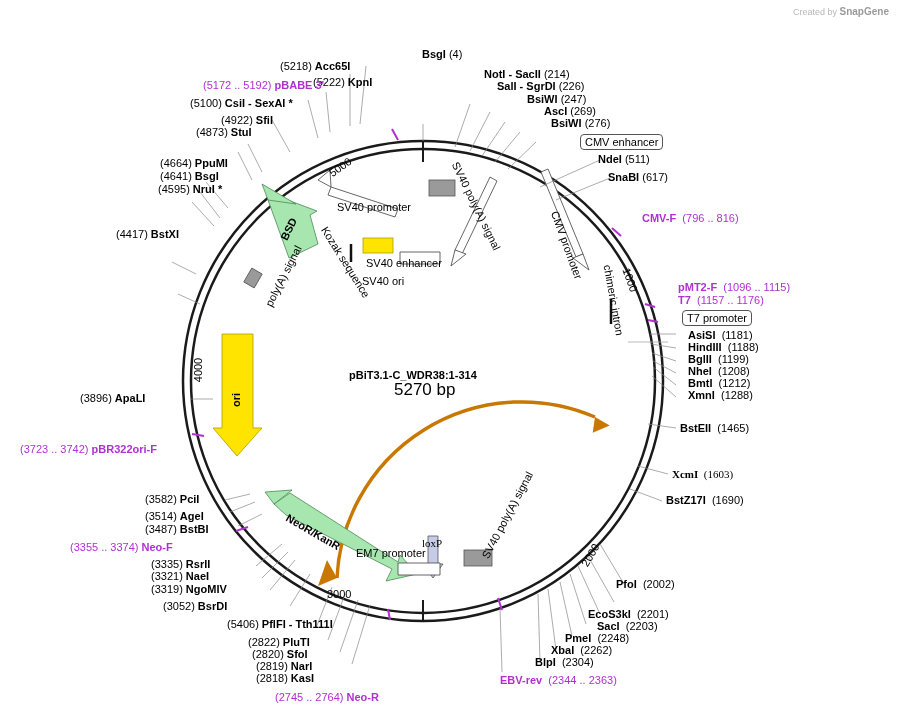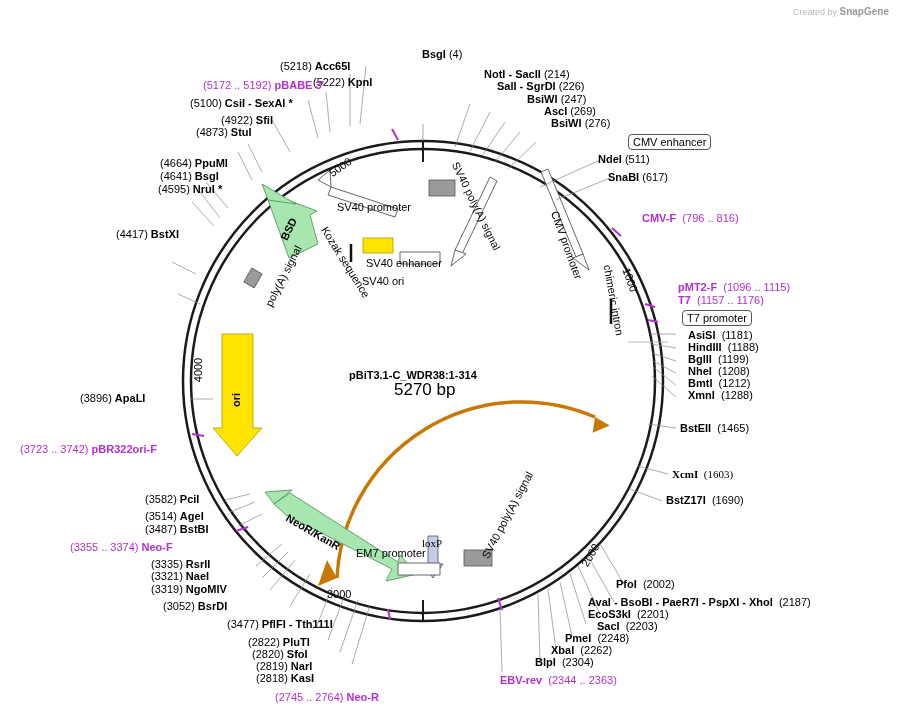--- a/index.html
+++ b/index.html
@@ -165,7 +165,7 @@
   <div class="lbl" style="left:366px;top:253px;">SV40 enhancer</div>
   <div class="lbl" style="left:362px;top:271px;">SV40 ori</div>
   <div class="lbl" style="left:305px;top:252px;transform:rotate(58deg);">Kozak sequence</div>
-  <div class="lbl boxed" style="left:580px;top:130px;margin-left:48px;">CMV enhancer</div>
+  <div class="lbl boxed" style="left:580px;top:130px;">CMV enhancer</div>
   <div class="lbl" style="left:531px;top:235px;transform:rotate(70deg);">CMV promoter</div>
   <div class="lbl boxed" style="left:682px;top:306px;">T7 promoter</div>
   <div class="lbl" style="left:578px;top:290px;transform:rotate(80deg);">chimeric intron</div>

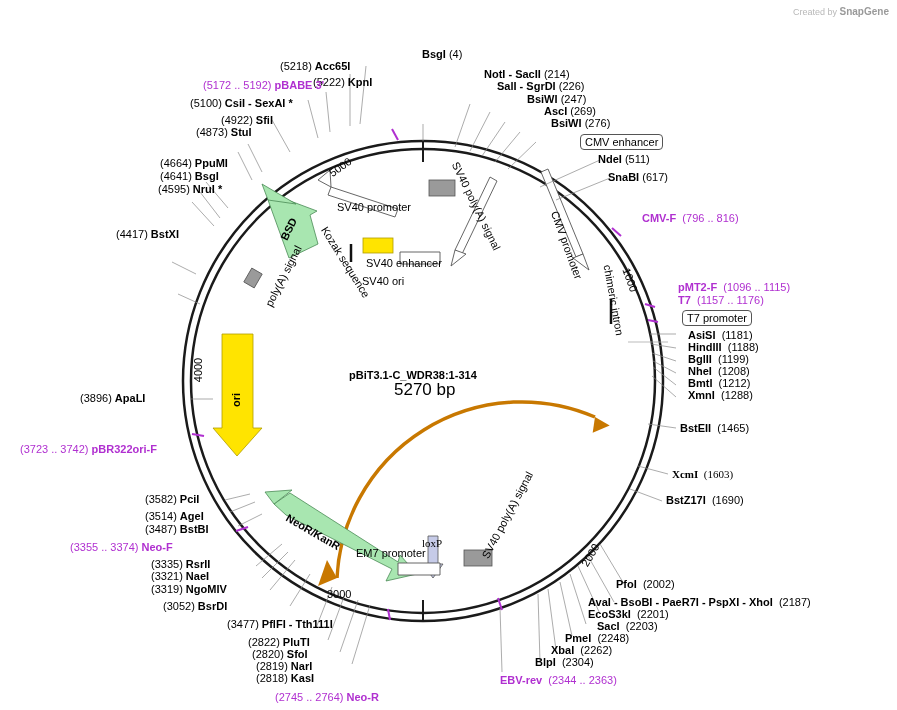--- a/index.html
+++ b/index.html
@@ -210,7 +210,6 @@
   <div class="lbl" style="left:666px;top:490px;"><span class="b">BstZ17I</span> &nbsp;<span class="pos">(1690)</span></div>
   <div class="lbl" style="left:616px;top:574px;"><span class="b">PfoI</span> &nbsp;<span class="pos">(2002)</span></div>
 
-  <div class="lbl" style="left:588px;top:592px;"><span class="b">AvaI  -  BsoBI  -  PaeR7I  -  PspXI  -  XhoI</span> &nbsp;<span class="pos">(2187)</span></div>
   <div class="lbl" style="left:588px;top:604px;"><span class="b">EcoS3kI</span> &nbsp;<span class="pos">(2201)</span></div>
   <div class="lbl" style="left:597px;top:616px;"><span class="b">SacI</span> &nbsp;<span class="pos">(2203)</span></div>
   <div class="lbl" style="left:565px;top:628px;"><span class="b">PmeI</span> &nbsp;<span class="pos">(2248)</span></div>

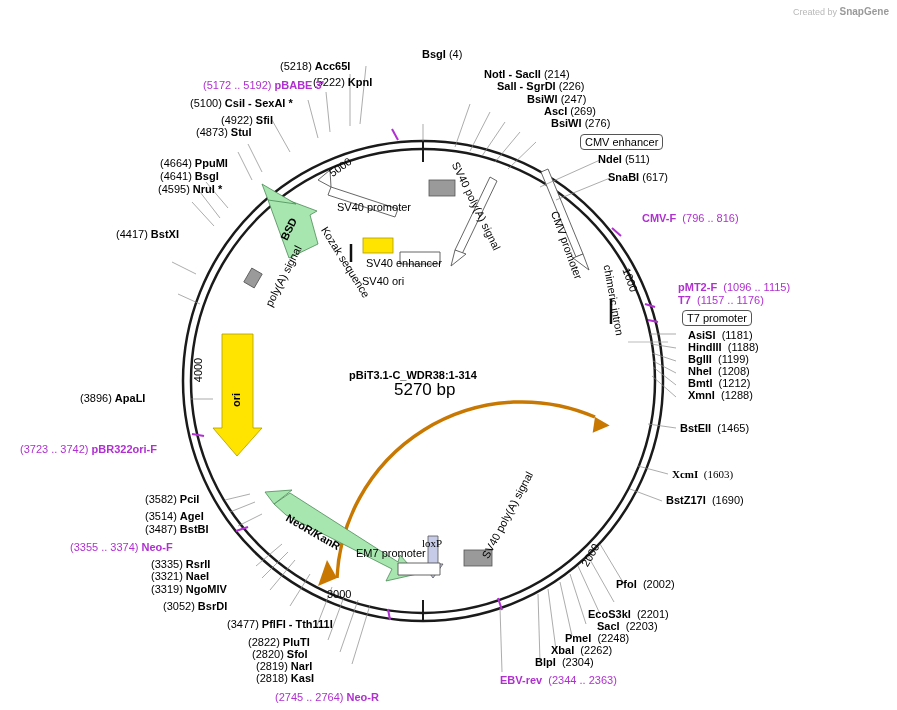--- a/index.html
+++ b/index.html
@@ -222,7 +222,7 @@
   <div class="lbl" style="left:256px;top:656px;"><span class="pos">(2819)</span> <span class="b">NarI</span></div>
   <div class="lbl" style="left:252px;top:644px;"><span class="pos">(2820)</span> <span class="b">SfoI</span></div>
   <div class="lbl" style="left:248px;top:632px;"><span class="pos">(2822)</span> <span class="b">PluTI</span></div>
-  <div class="lbl" style="left:227px;top:614px;"><span class="pos">(3477)</span> <span class="b">PflFI  -  Tth111I</span></div>
+  <div class="lbl" style="left:227px;top:614px;"><span class="pos">(5406)</span> <span class="b">PflFI  -  Tth111I</span></div>
   <div class="lbl" style="left:163px;top:596px;"><span class="pos">(3052)</span> <span class="b">BsrDI</span></div>
   <div class="lbl" style="left:151px;top:579px;"><span class="pos">(3319)</span> <span class="b">NgoMIV</span></div>
   <div class="lbl" style="left:151px;top:566px;"><span class="pos">(3321)</span> <span class="b">NaeI</span></div>

